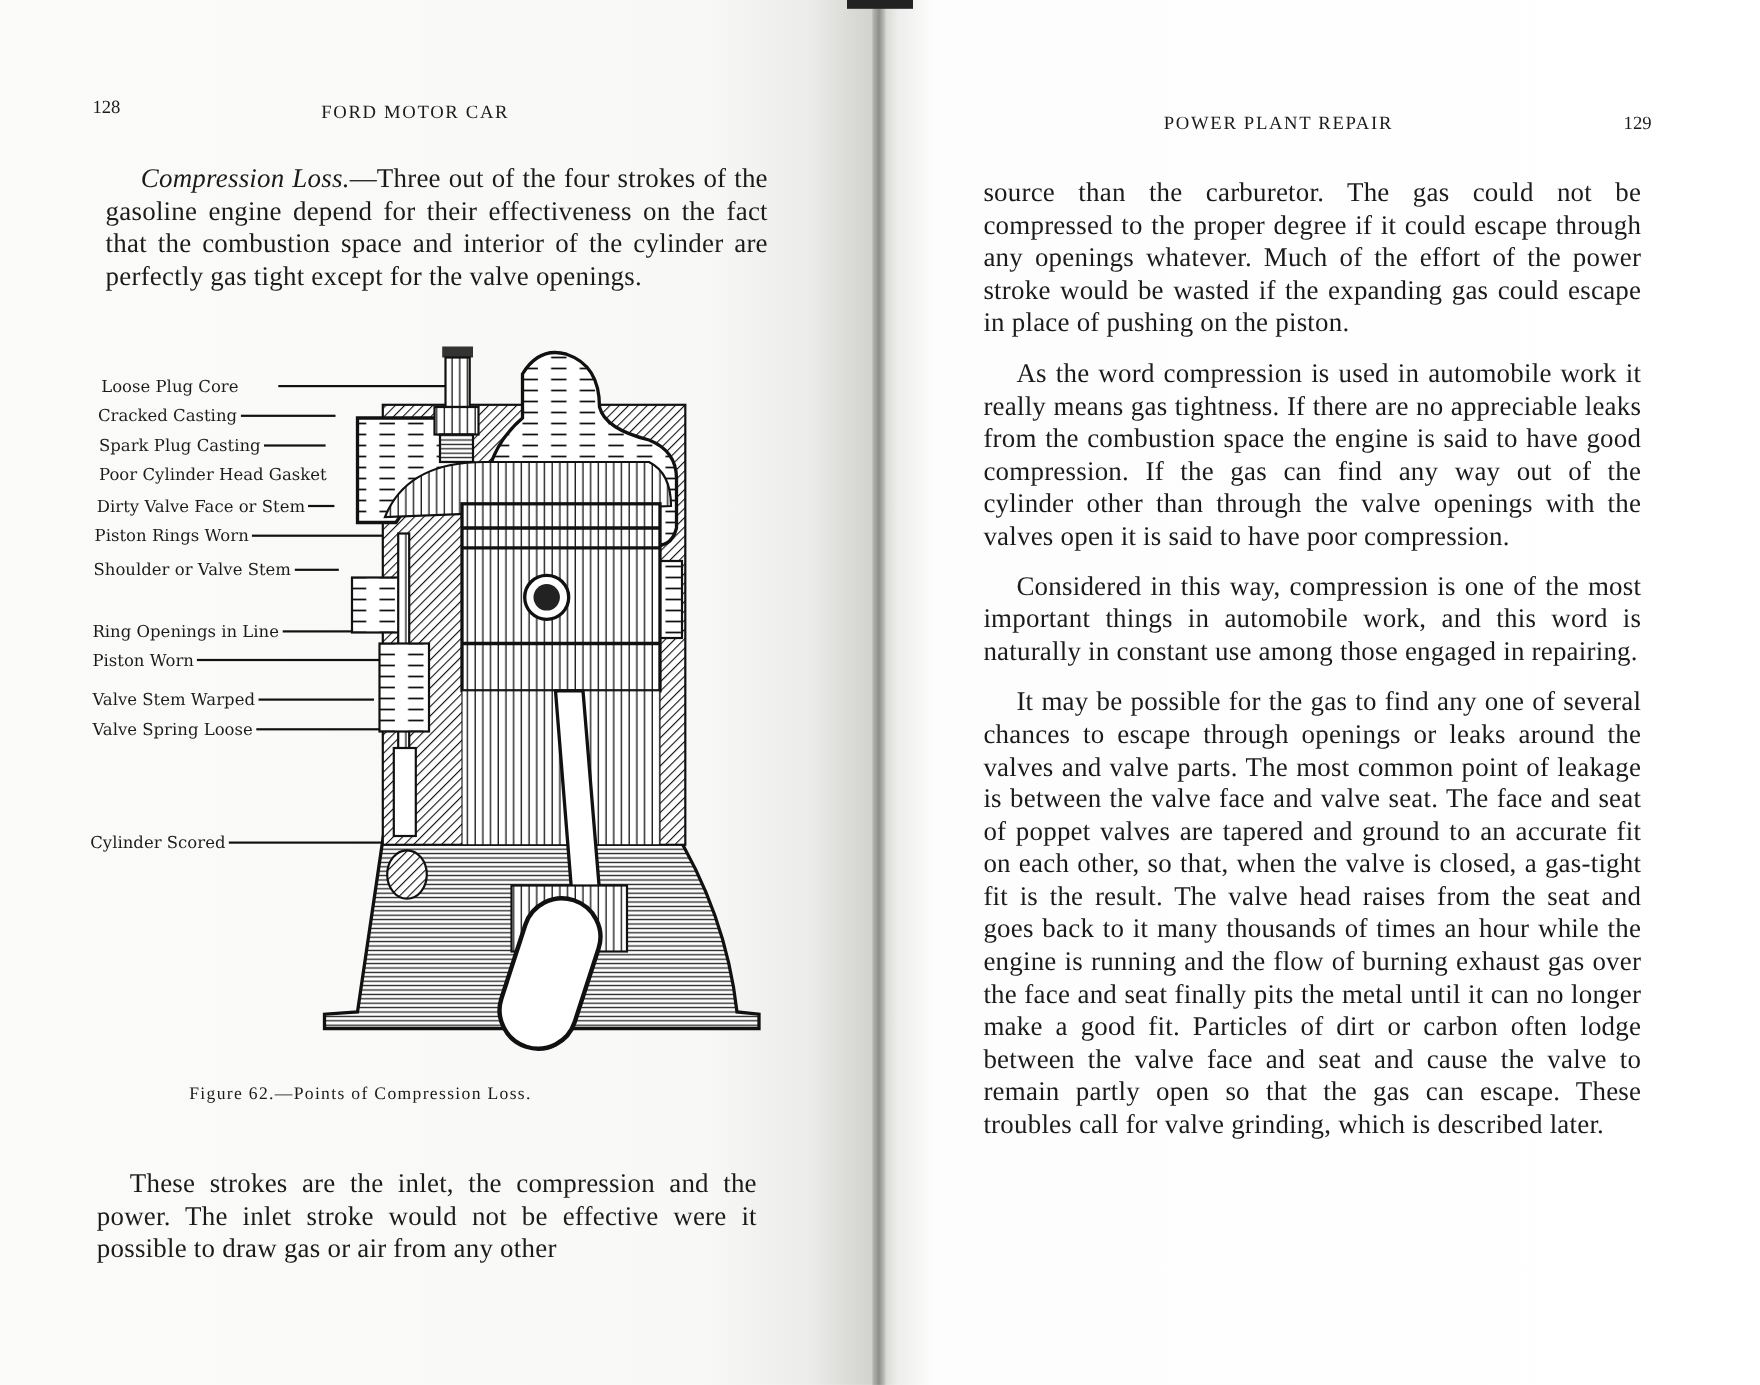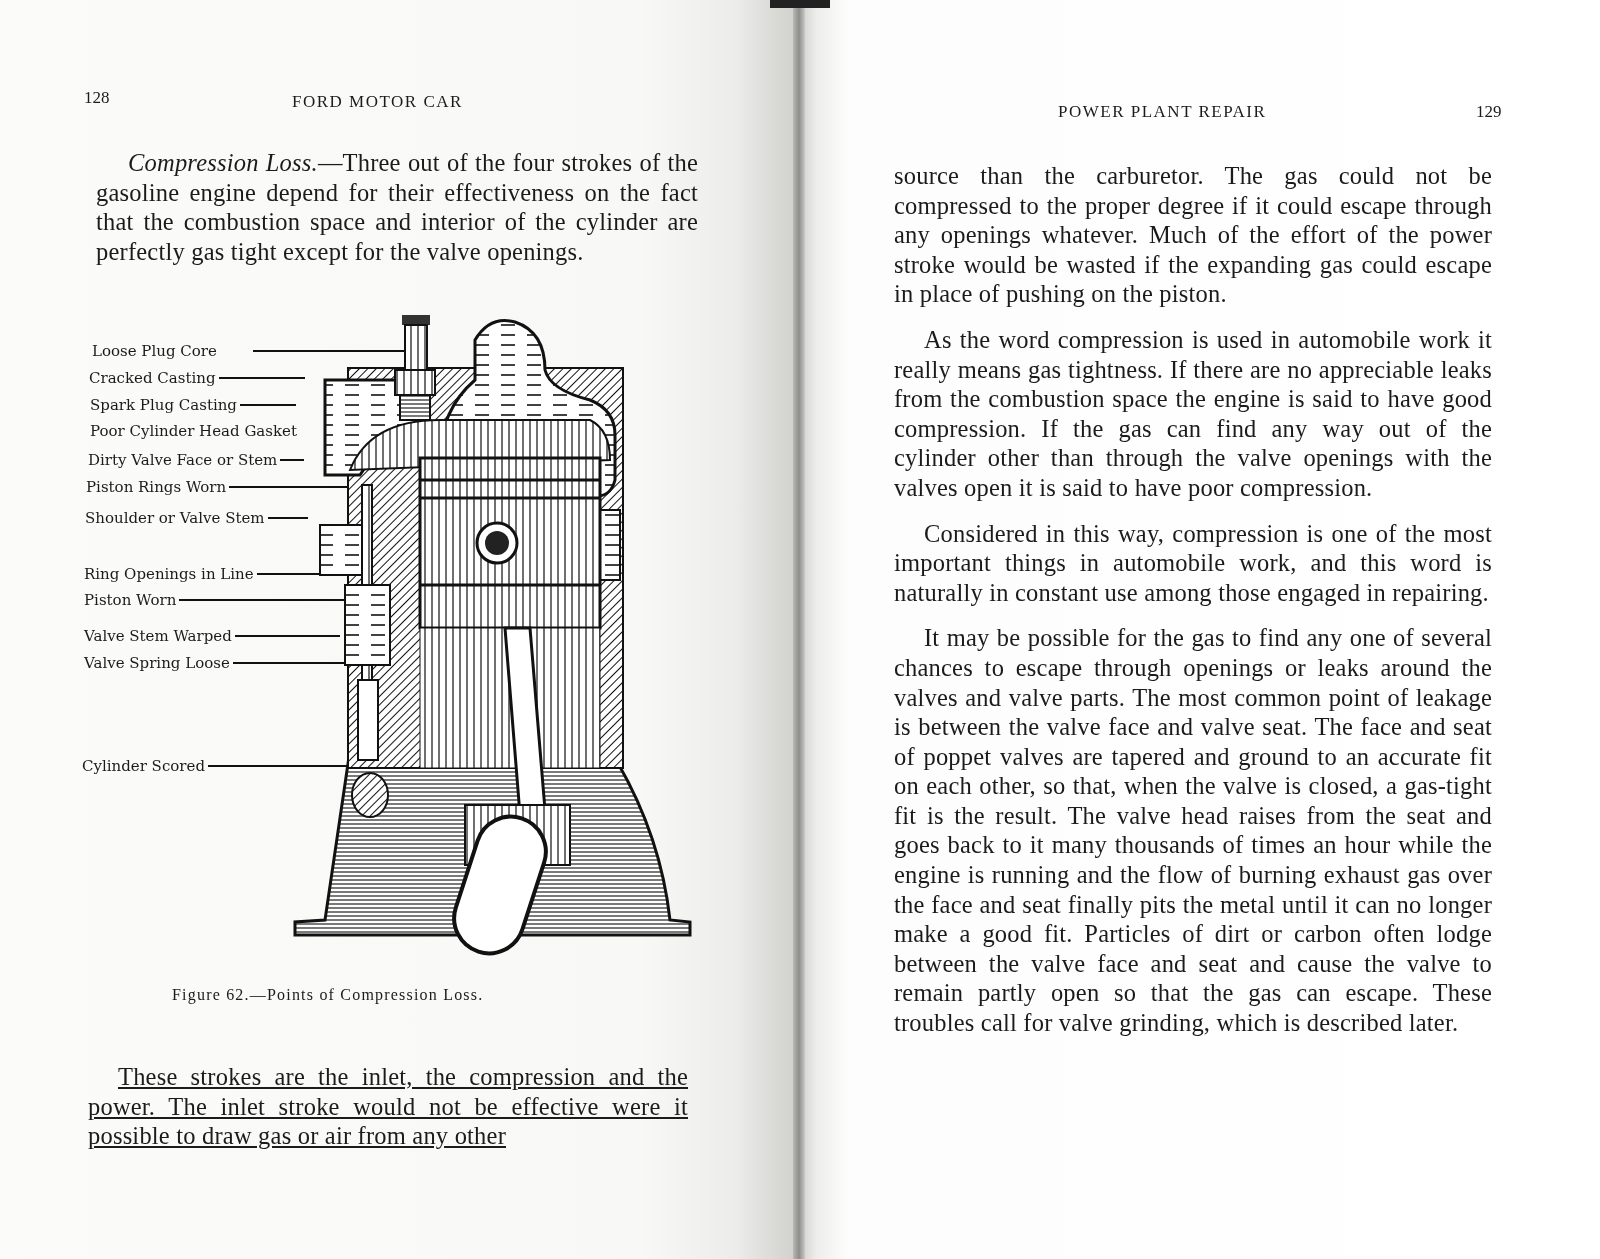--- a/index.html
+++ b/index.html
@@ -158,7 +158,7 @@
 
 <div class="caption">Figure 62.—Points of Compression Loss.</div>
 
-<div class="body-text" style="left:72px;top:1046px;width:632px;text-decoration:underline;">
+<div class="body-text" style="left:72px;top:1046px;width:632px;">
   <p style="text-indent:30px;">These strokes are the inlet, the compression and the power. The inlet stroke would not be effective were it possible to draw gas or air from any other</p>
 </div>
 

